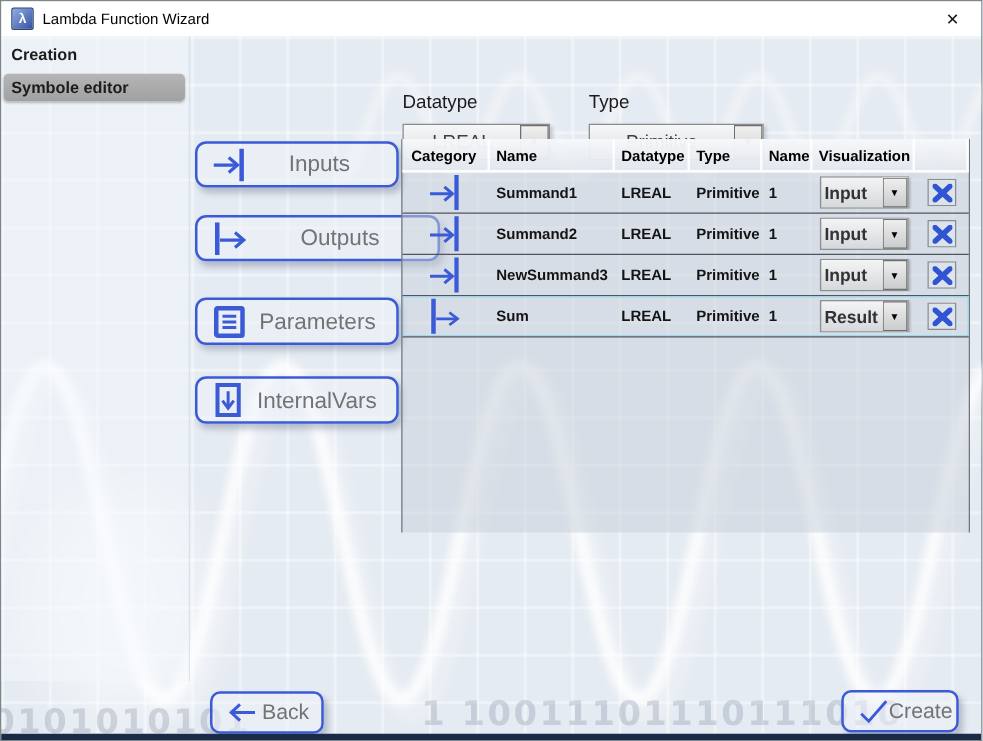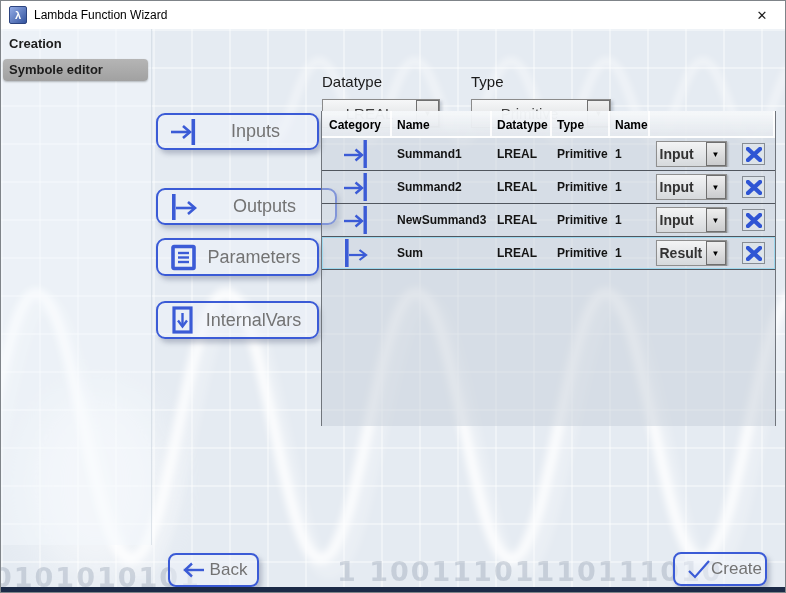--- a/index.html
+++ b/index.html
@@ -198,6 +198,7 @@
         <div class="th c2">Datatype</div>
         <div class="th c3">Type</div>
         <div class="th c4">Name</div>
+        <div class="th c5">Visualization</div>
         <div class="th c6"></div>
       </div>
 

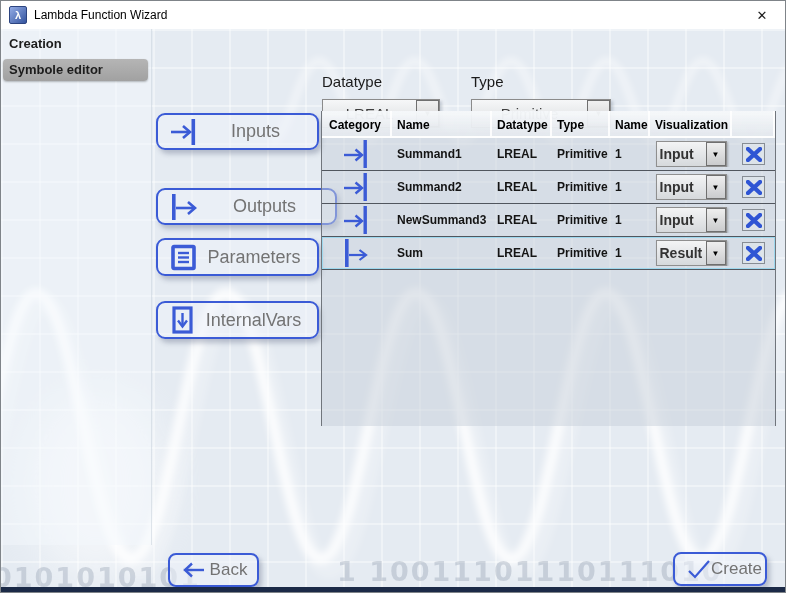--- a/index.html
+++ b/index.html
@@ -59,7 +59,7 @@
   .cmd-icon{margin-left:12px;display:flex;align-items:center;}
   .cmd-label{flex:1;text-align:center;padding-right:6px;font-size:18px;}
   .btn-inputs{left:155px;top:84px;width:163px;height:37px;}
-  .btn-outputs{left:155px;top:143px;width:181px;height:37px;margin-top:16px;}
+  .btn-outputs{left:155px;top:143px;width:196px;height:37px;}
   .btn-parameters{left:155px;top:209px;width:163px;height:38px;}
   .btn-internalvars{left:155px;top:272px;width:163px;height:38px;}
   .btn-back{left:167px;top:524px;width:91px;height:34px;border-radius:8px;}

